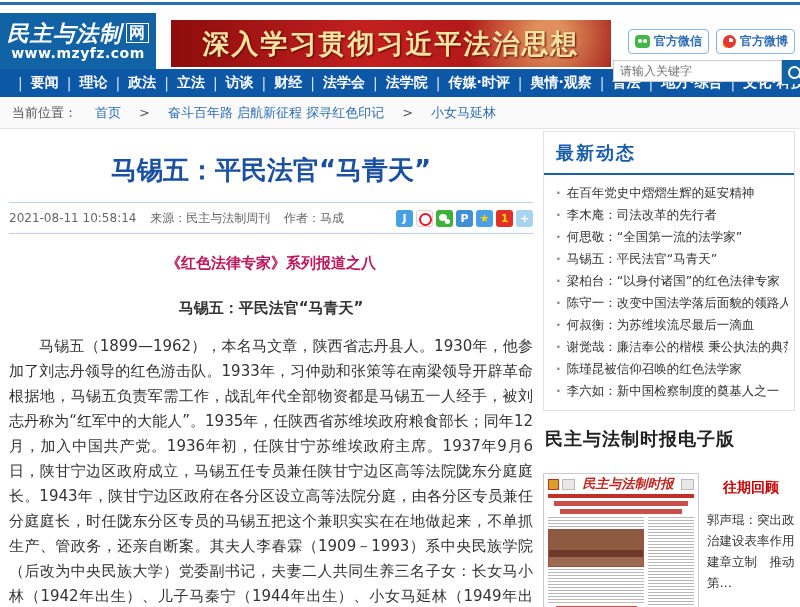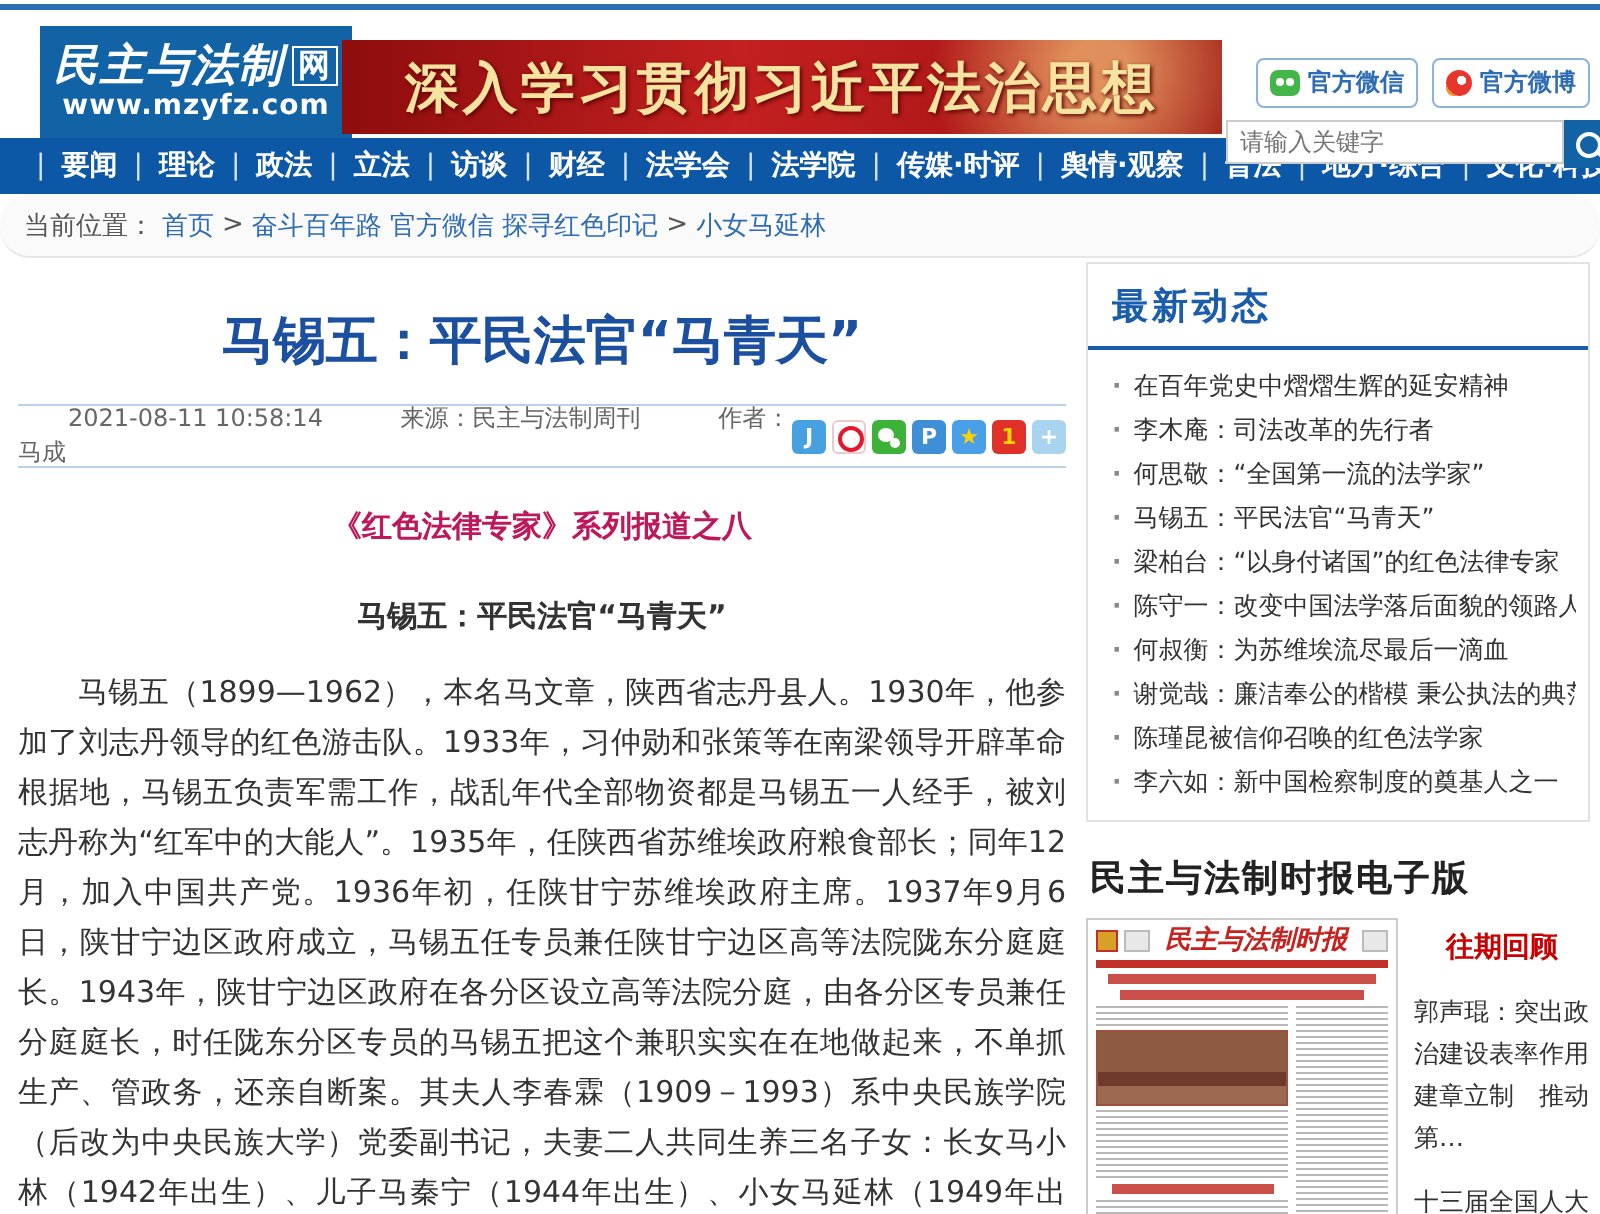--- a/index.html
+++ b/index.html
@@ -7,7 +7,7 @@
   .topline{height:3px;background:#2a6fb5;margin-top:2px;}
   
   .header{position:relative;height:64px;}
-  .logo{position:absolute;left:20px;top:8px;width:156px;height:56px;background:#1263a6;color:#fff;
+  .logo{position:absolute;left:0;top:8px;width:156px;height:56px;background:#1263a6;color:#fff;
     display:flex;flex-direction:column;align-items:center;justify-content:center;cursor:pointer;}
   .logo-cn{font-family:"DejaVu Serif","Liberation Serif",serif;font-style:italic;font-weight:bold;
     font-size:22px;line-height:24px;letter-spacing:1px;display:flex;align-items:center;}

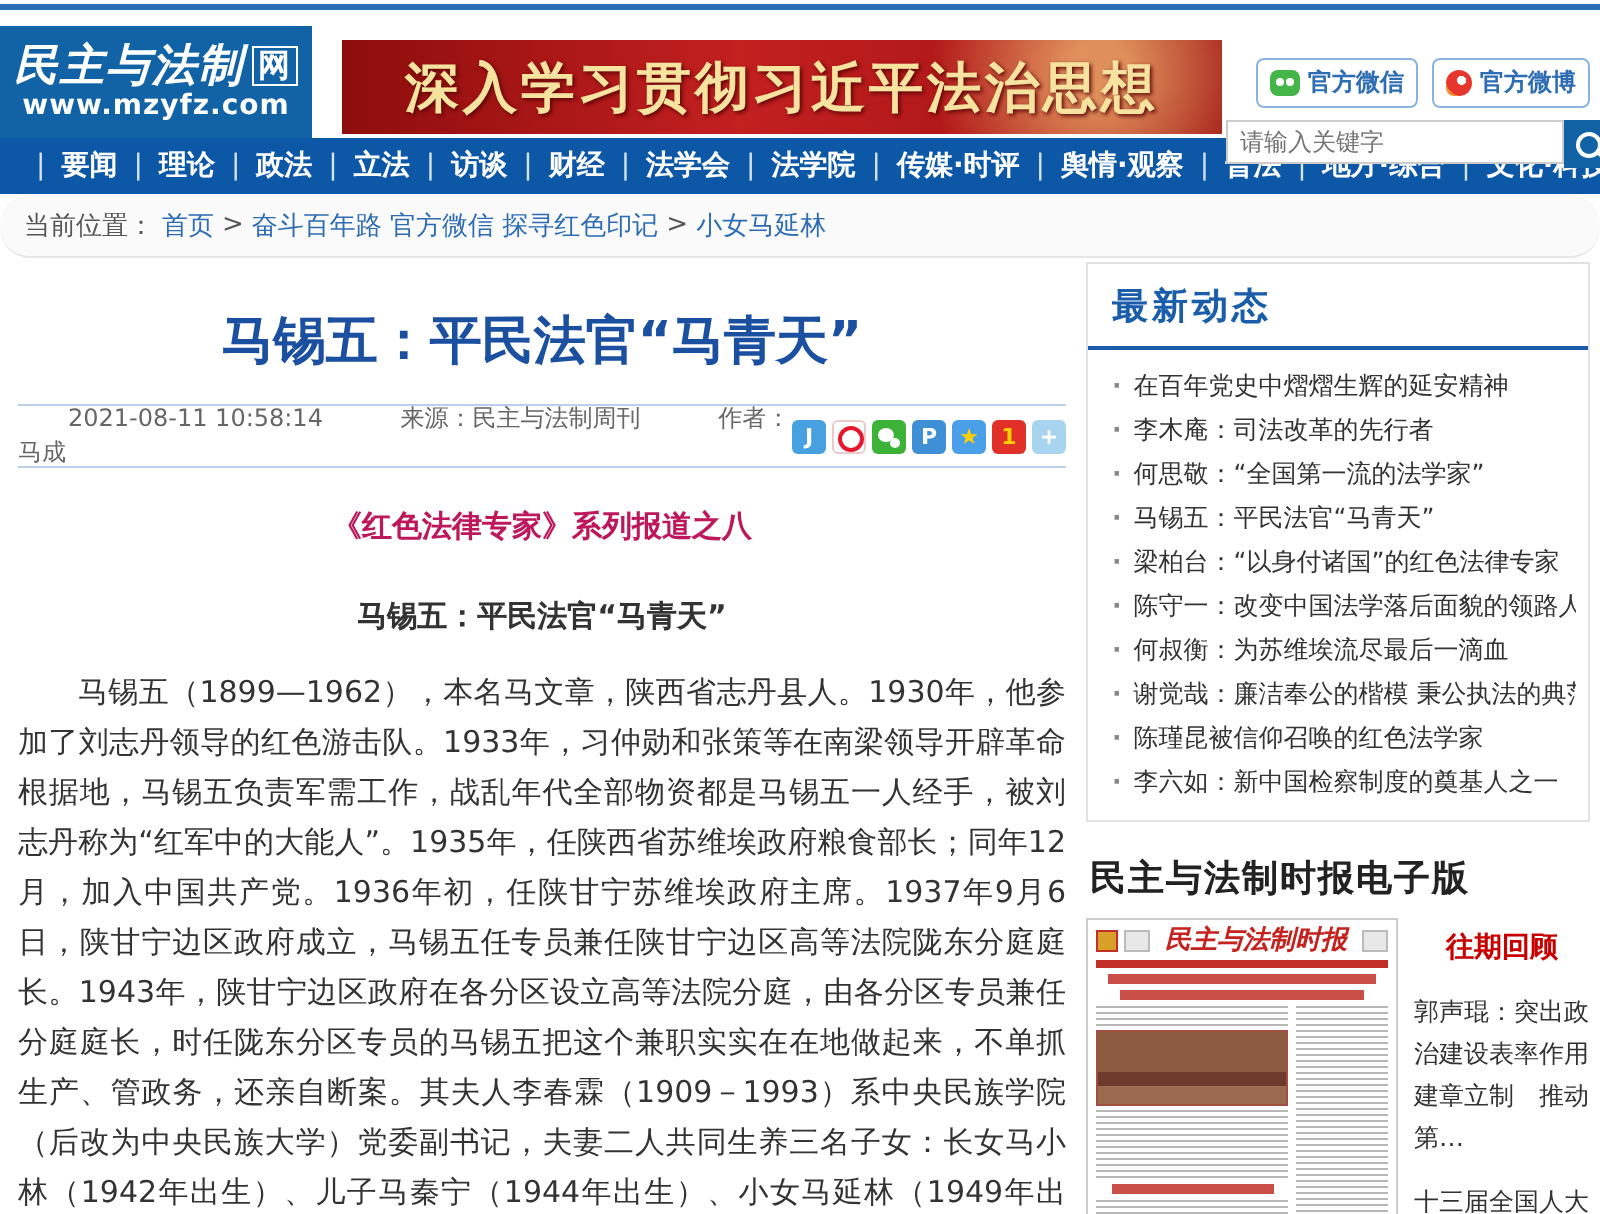--- a/index.html
+++ b/index.html
@@ -39,7 +39,7 @@
   .nav-item{color:#fff;cursor:pointer;text-decoration:none;}
   
   .crumb{height:31px;background:#fafafa;border-bottom:1px solid #e6e6e6;display:flex;align-items:center;
-    padding-left:12px;font-size:13px;color:#555;gap:4px;border-radius:15px;}
+    padding-left:12px;font-size:13px;color:#555;gap:18px;}
   .crumb a{color:#2e6db4;text-decoration:none;cursor:pointer;}
   
   .main{display:flex;padding:0 5px 0 9px;}

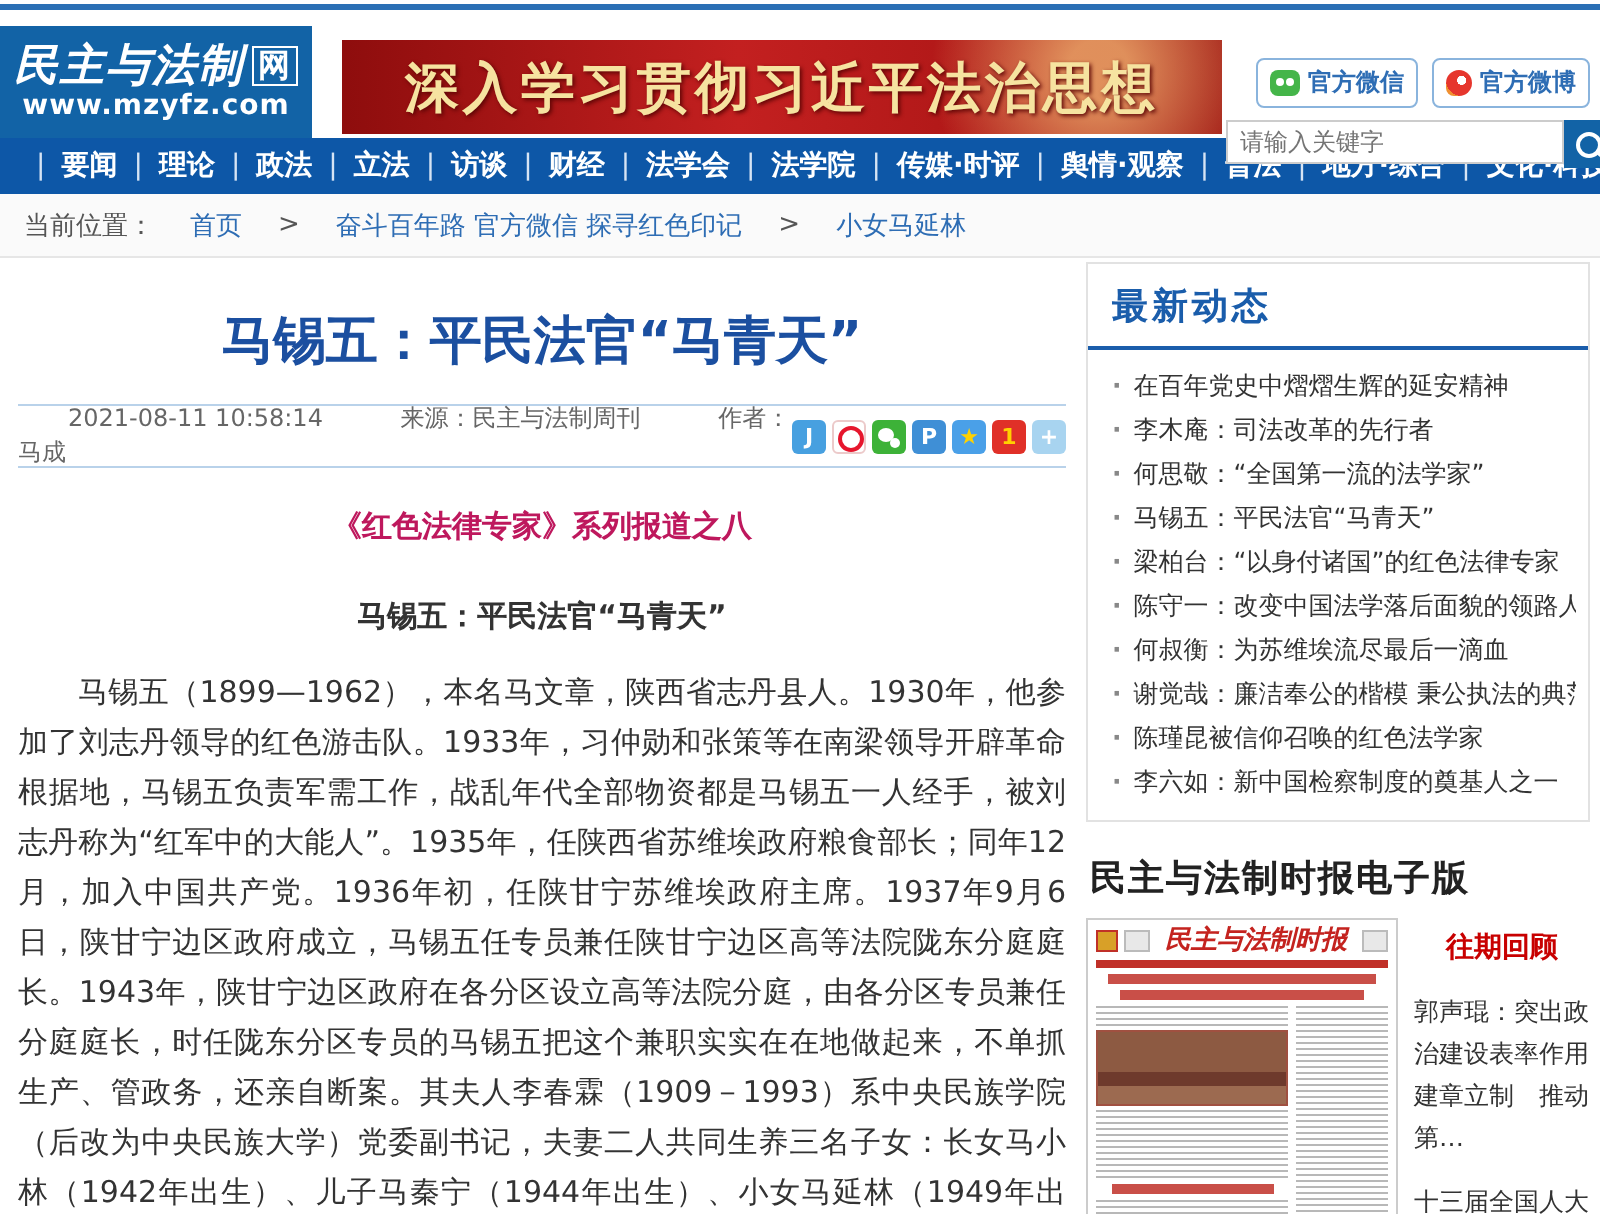--- a/index.html
+++ b/index.html
@@ -156,7 +156,7 @@
   <span>当前位置：</span>
   <a>首页</a>
   <span>&gt;</span>
-  <a>奋斗百年路 官方微信 探寻红色印记</a>
+  <a>奋斗百年路 启航新征程 探寻红色印记</a>
   <span>&gt;</span>
   <a>小女马延林</a>
 </div>

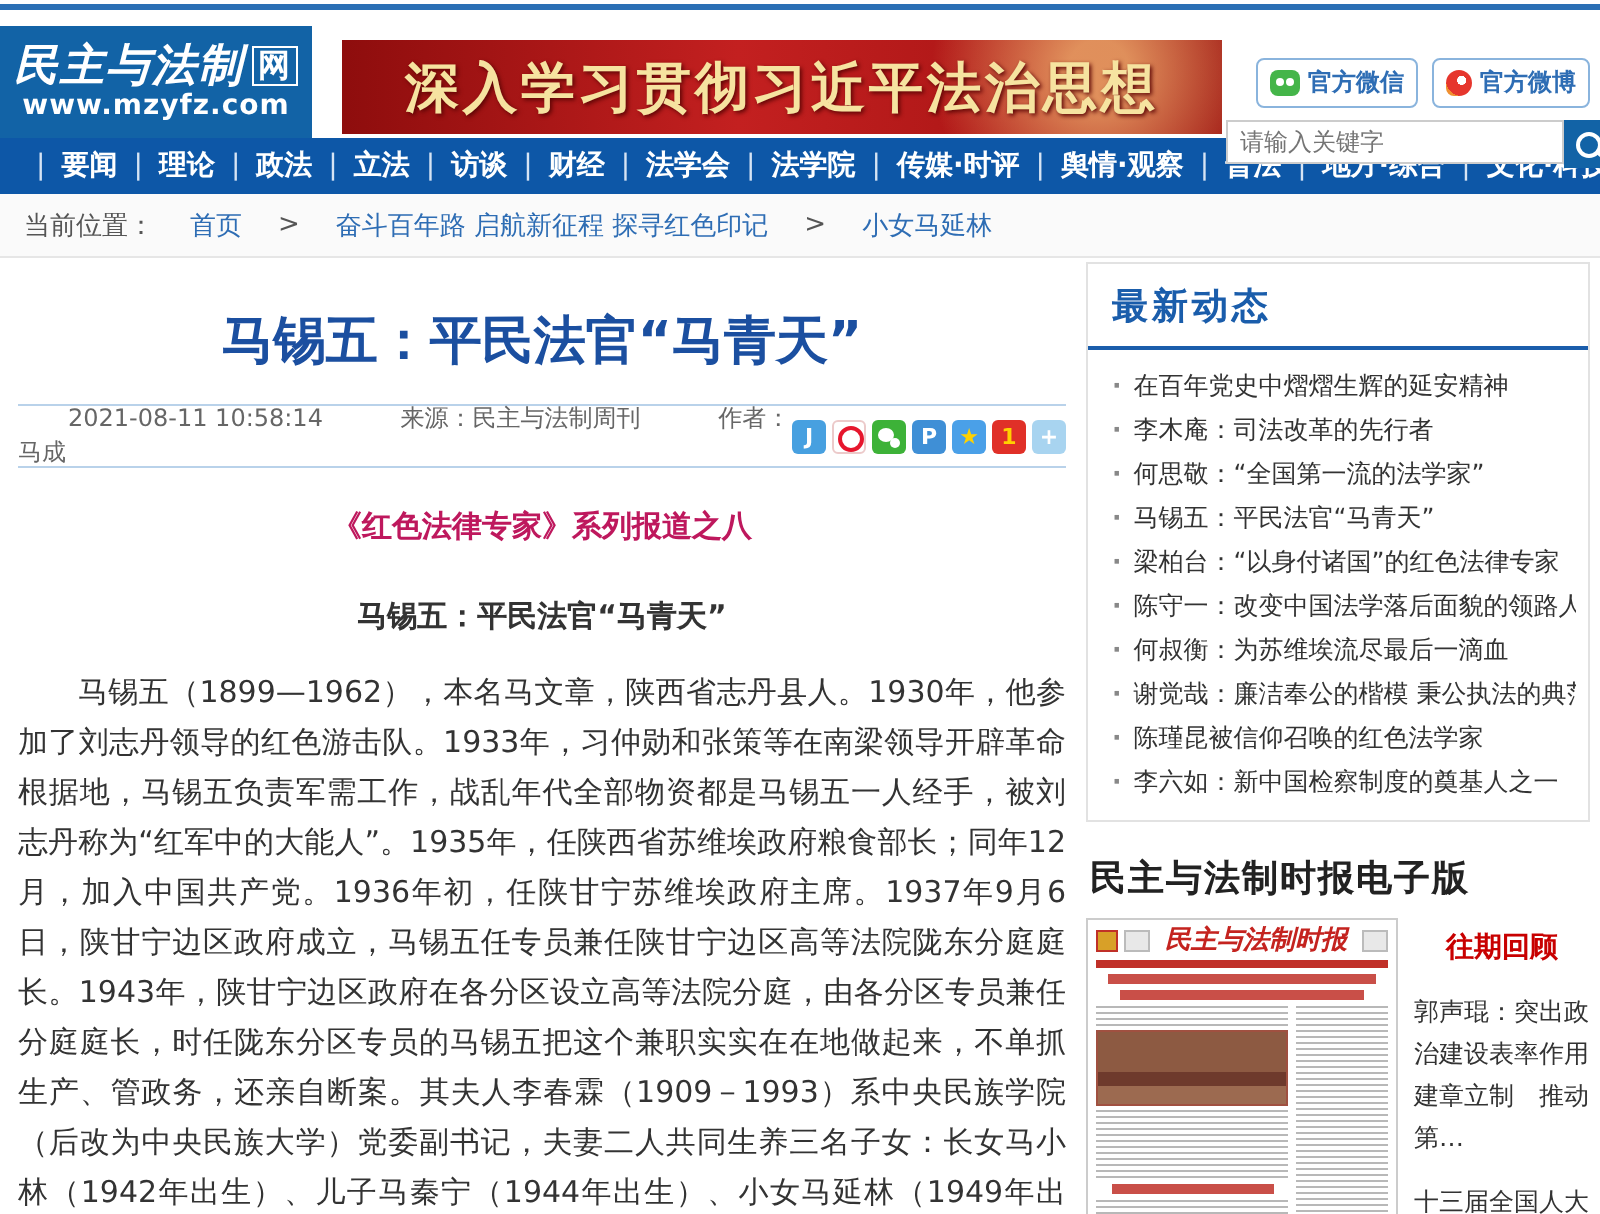--- a/index.html
+++ b/index.html
@@ -47,7 +47,7 @@
   .article-title{text-align:center;color:#1b4fa0;font-size:26px;font-weight:bold;margin:24px 0 14px;}
   .divider{border-top:1px solid #b9d2ea;}
   .meta-row{display:flex;align-items:center;justify-content:space-between;height:30px;font-size:12px;color:#666;}
-  .meta-left span{margin-right:10px;margin-left:25px;}
+  .meta-left span{margin-right:10px;}
   .share{display:flex;gap:3px;}
   .sic{width:17px;height:17px;border-radius:3px;display:flex;align-items:center;justify-content:center;
     font-size:11px;font-weight:bold;cursor:pointer;position:relative;}

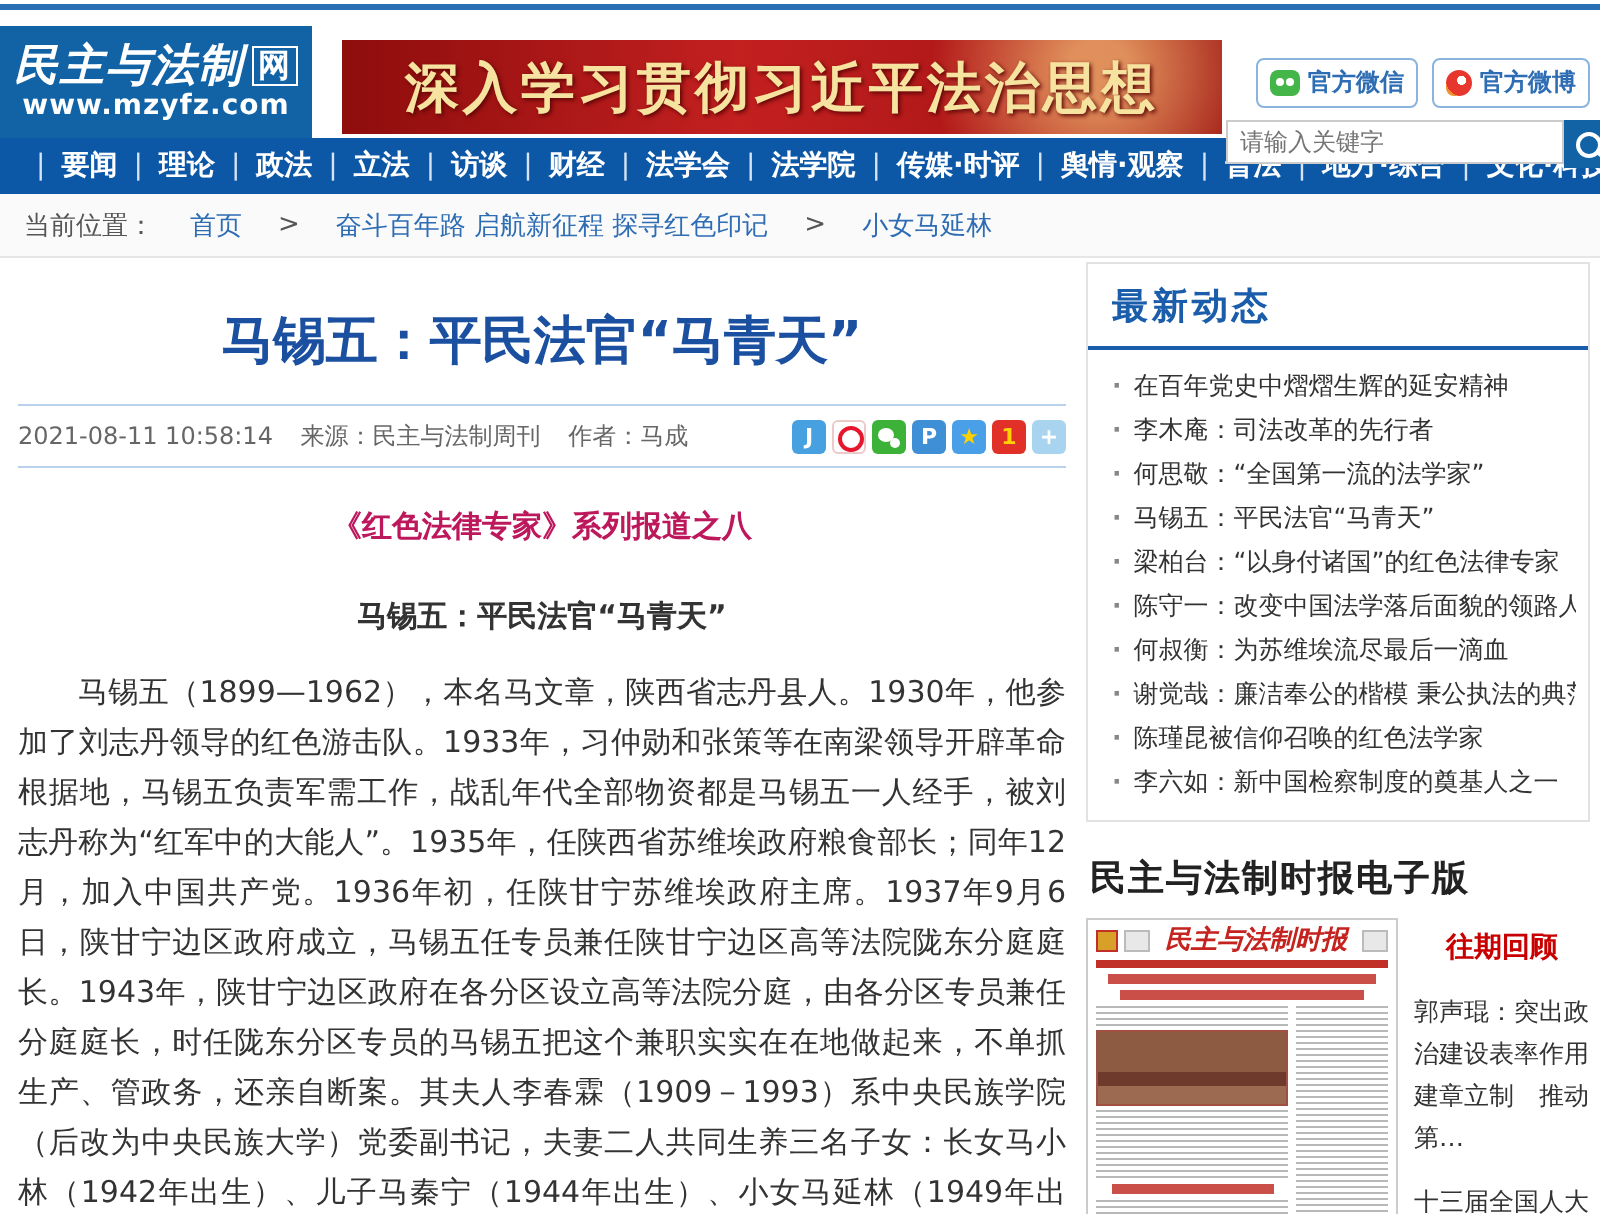--- a/index.html
+++ b/index.html
@@ -68,7 +68,7 @@
   .latest-list li{font-size:12.5px;color:#333;line-height:14px;padding:4px 0;white-space:nowrap;
     overflow:hidden;cursor:pointer;}
   .latest-list li::before{content:"·";color:#888;font-weight:bold;margin-right:6px;}
-  .epaper-title{font-size:18px;font-weight:bold;color:#222;margin:16px 0 8px 2px;letter-spacing:1px;font-family:Liberation Serif, serif;}
+  .epaper-title{font-size:18px;font-weight:bold;color:#222;margin:16px 0 22px 2px;letter-spacing:1px;font-family:Liberation Serif, serif;}
   .epaper-row{display:flex;gap:8px;}
   .thumb{width:146px;height:170px;border:1px solid #ccc;background:#fff;padding:4px;box-sizing:content-box;
     cursor:pointer;overflow:hidden;font-size:0;}

